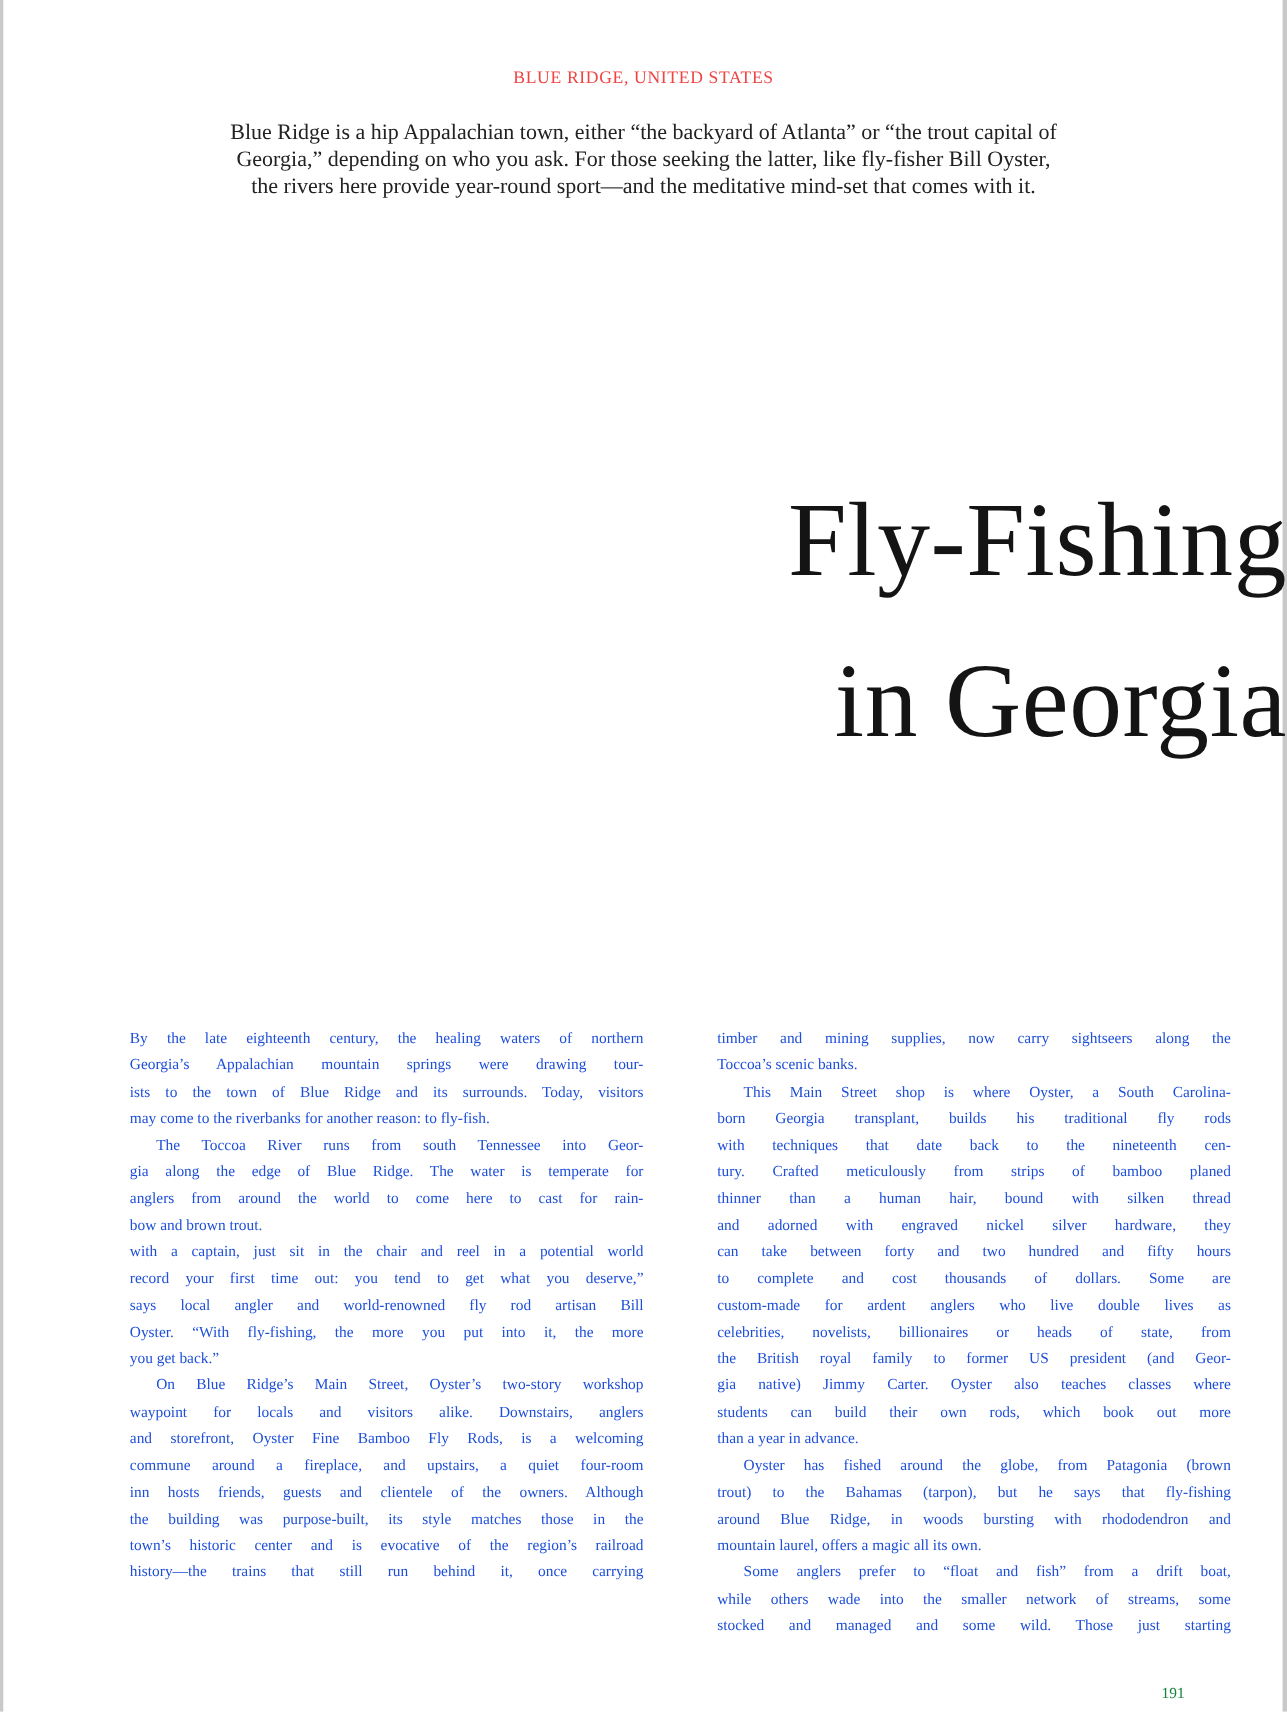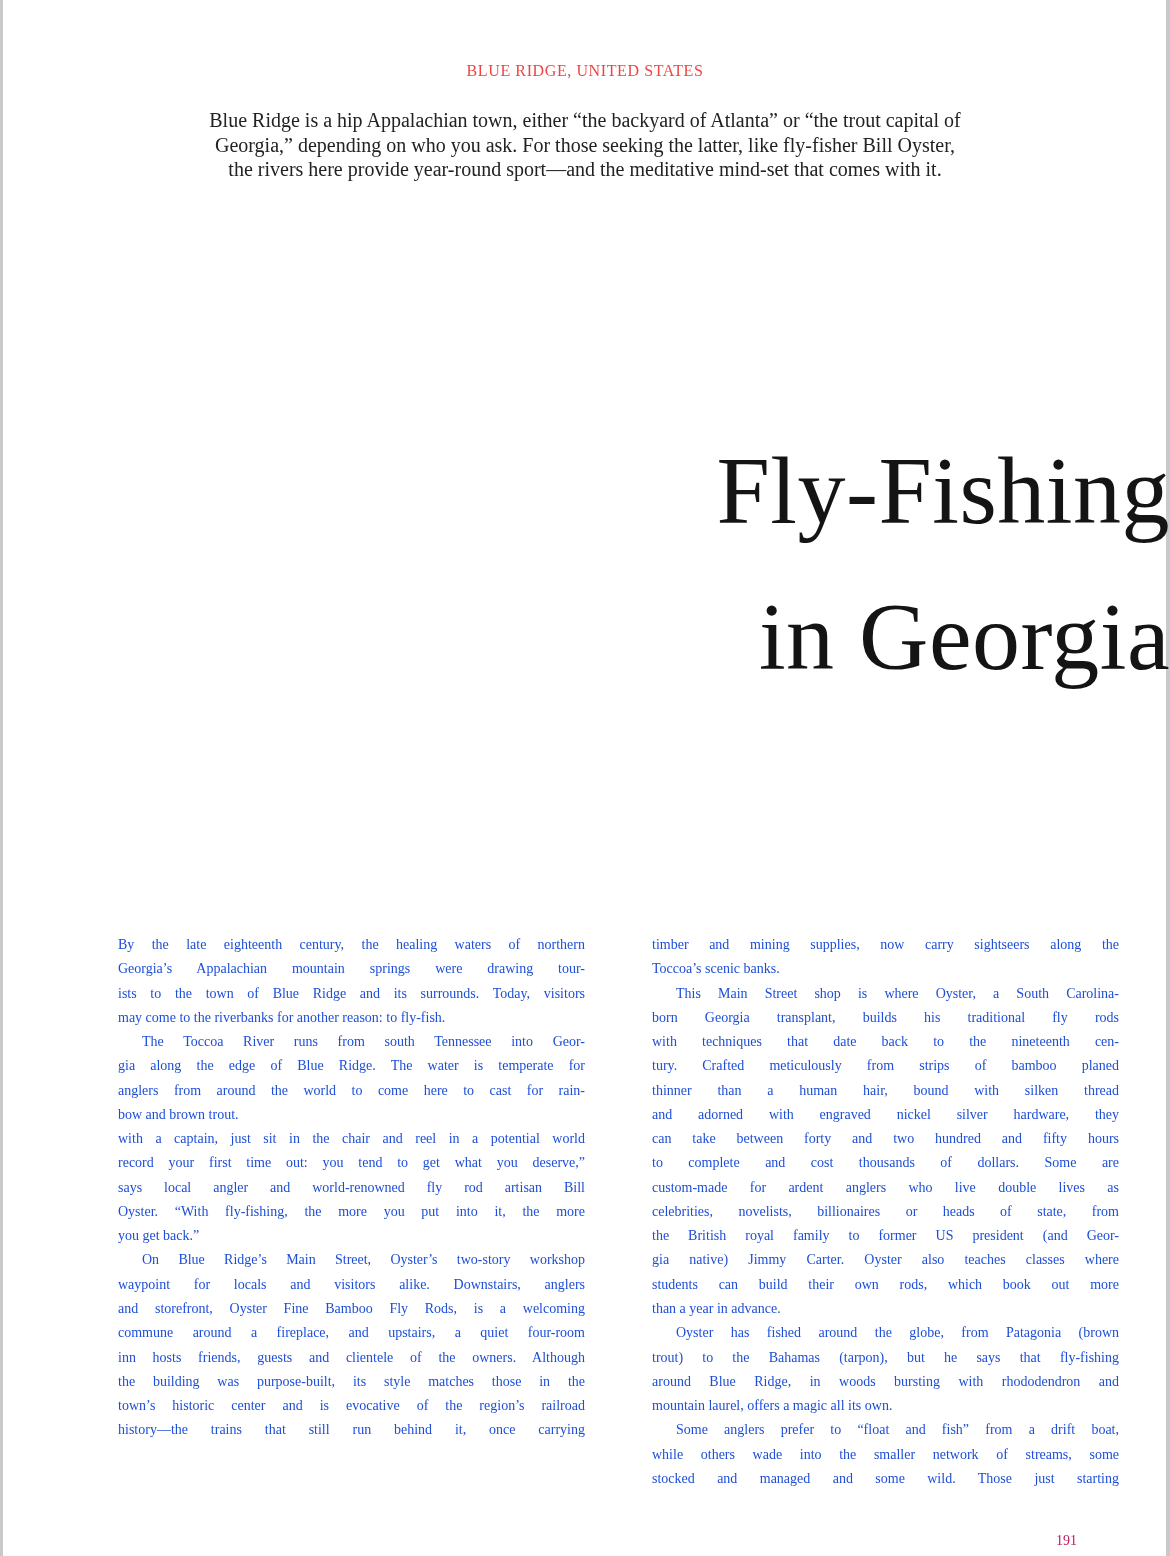--- a/index.html
+++ b/index.html
@@ -83,7 +83,7 @@
       top: 1532px;
       font-size: 14px;
       line-height: 18px;
-      color: #be185d;
+      color: #15803d;
     }
   </style>
 </head>

